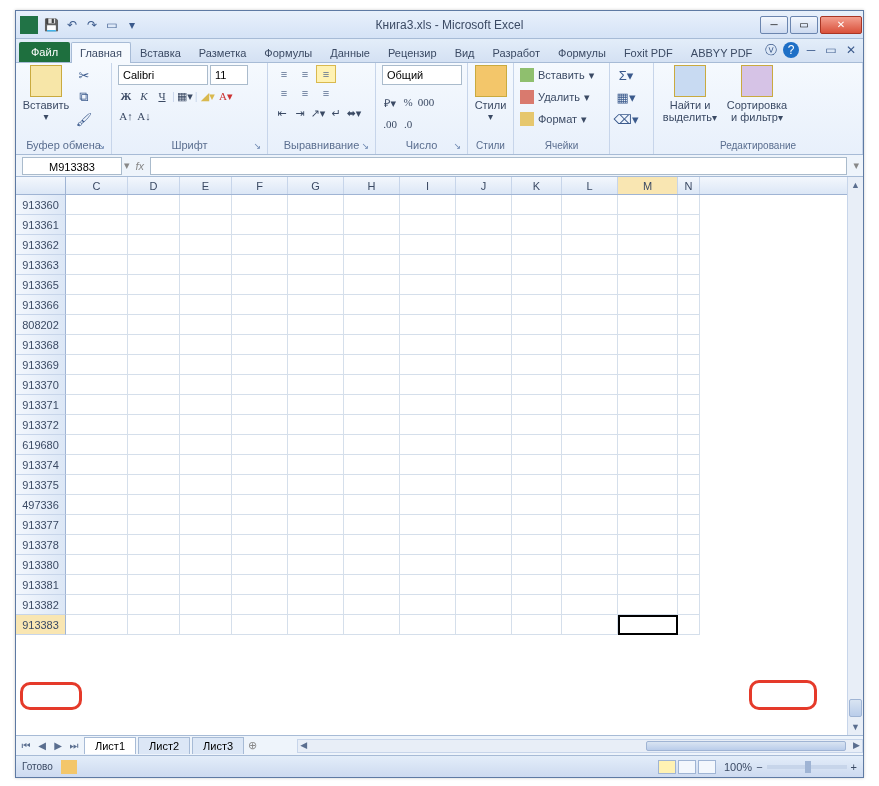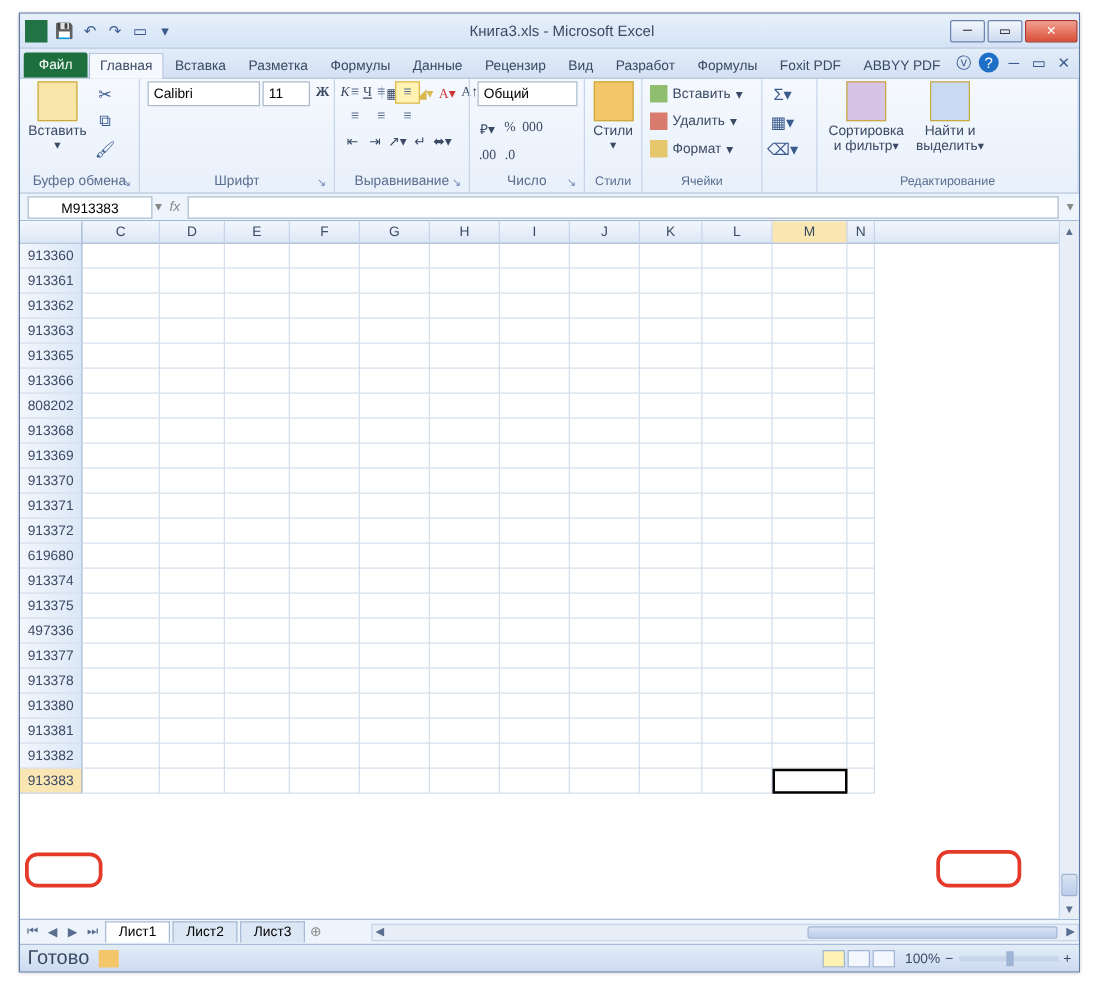--- a/index.html
+++ b/index.html
@@ -147,7 +147,7 @@
     </div>
 
     <div class="group" style="width:156px">
-      <div class="group-body" style="flex-direction:row;gap:2px">
+      <div class="group-body" style="flex-direction:column;gap:2px">
         <div class="font-row">
           <div class="font-combo">Calibri</div>
           <div class="size-combo">11</div>

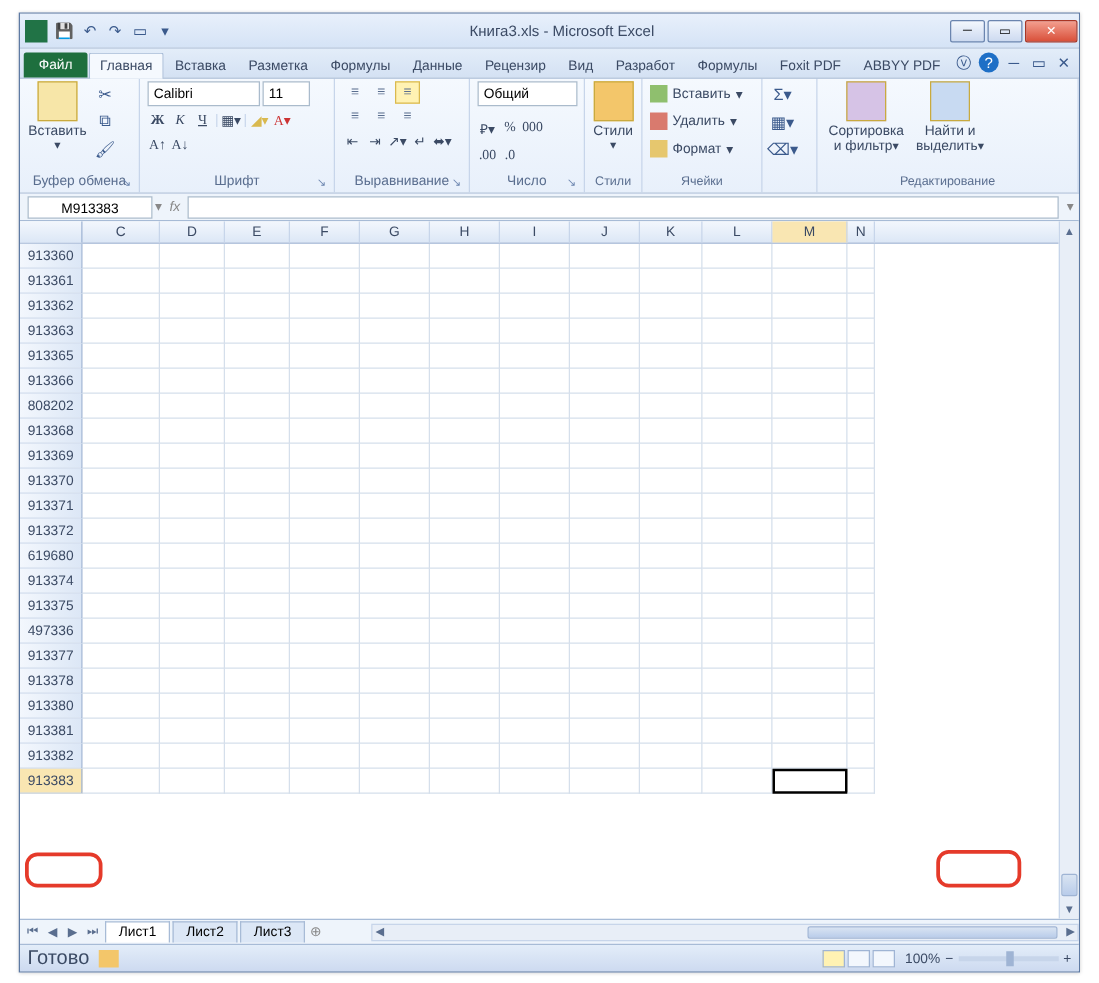--- a/index.html
+++ b/index.html
@@ -241,13 +241,13 @@
 
     <div class="group" style="flex:1">
       <div class="group-body">
+        <div class="big-btn" style="width:60px">
+          <div class="icon" style="background:#c8daf2"></div>
+          <div class="lbl"><span>Найти и выделить</span>▾</div>
+        </div>
         <div class="big-btn" style="width:66px">
           <div class="icon" style="background:#d6c3e6"></div>
           <div class="lbl"><span>Сортировка и фильтр</span>▾</div>
-        </div>
-        <div class="big-btn" style="width:60px">
-          <div class="icon" style="background:#c8daf2"></div>
-          <div class="lbl"><span>Найти и выделить</span>▾</div>
         </div>
       </div>
       <div class="group-label">Редактирование</div>

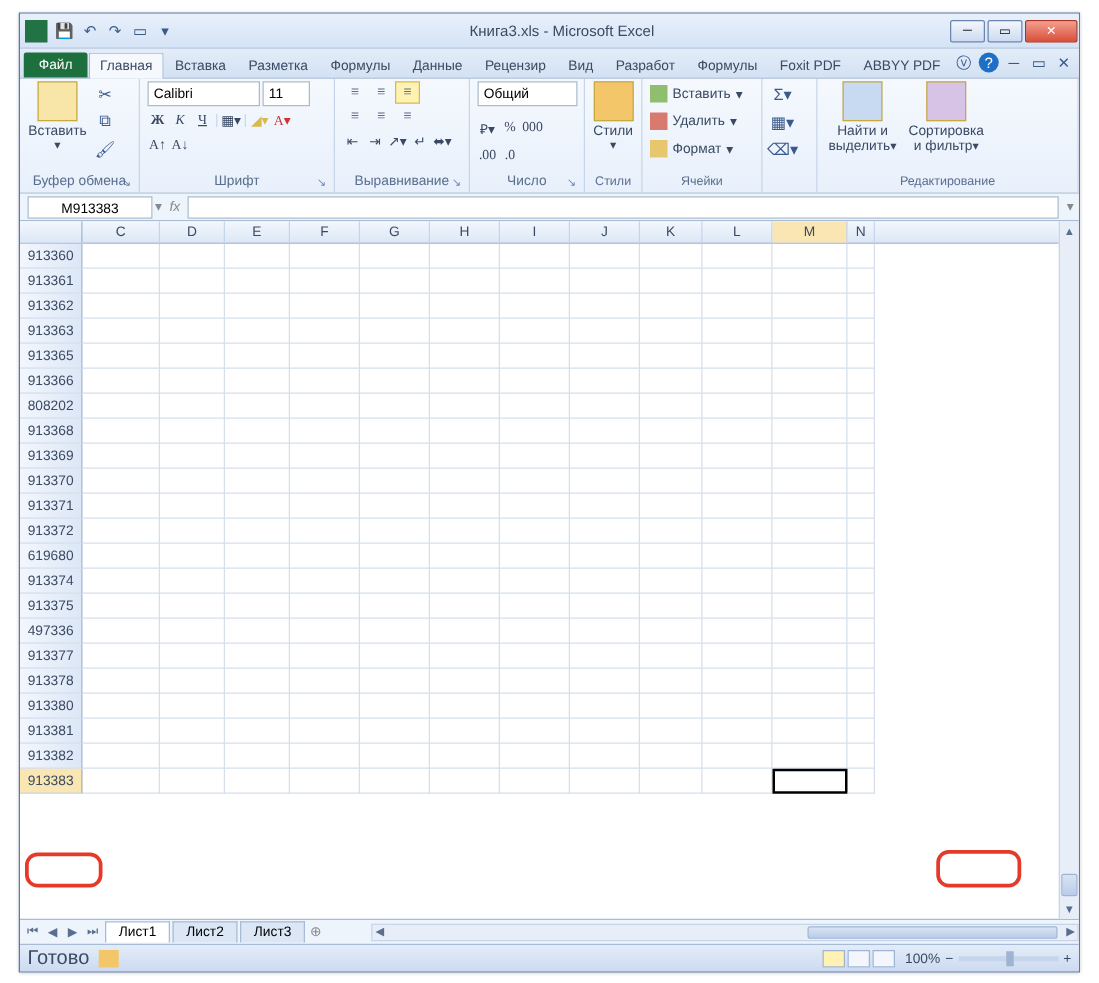--- a/index.html
+++ b/index.html
@@ -73,7 +73,7 @@
 .hscroll { flex: 1; margin-left: 40px; height: 14px; background: #e8eef7; border: 1px solid #c7d5ea; position: relative; }
 .hscroll .thumb { position: absolute; top: 1px; bottom: 1px; right: 16px; width: 200px; background: linear-gradient(#d9e4f2,#b9ccea); border: 1px solid #9fb4d4; border-radius: 2px; }
 .status-bar { height: 22px; background: linear-gradient(#e3edf9,#cddaf0); border-top: 1px solid #a7bbd6; display: flex; align-items: center; padding: 0 6px; }
-.status-bar .ready { color: #3b4a64; font-size: 16px; text-align: center; }
+.status-bar .ready { color: #3b4a64; font-size: 10px; text-align: center; }
 .status-bar .spacer { flex: 1; }
 .view-btns { display: flex; gap: 2px; margin-right: 8px; }
 .vb { width: 18px; height: 14px; border: 1px solid #9fb4d4; background: #f3f7fd; cursor: pointer; }

